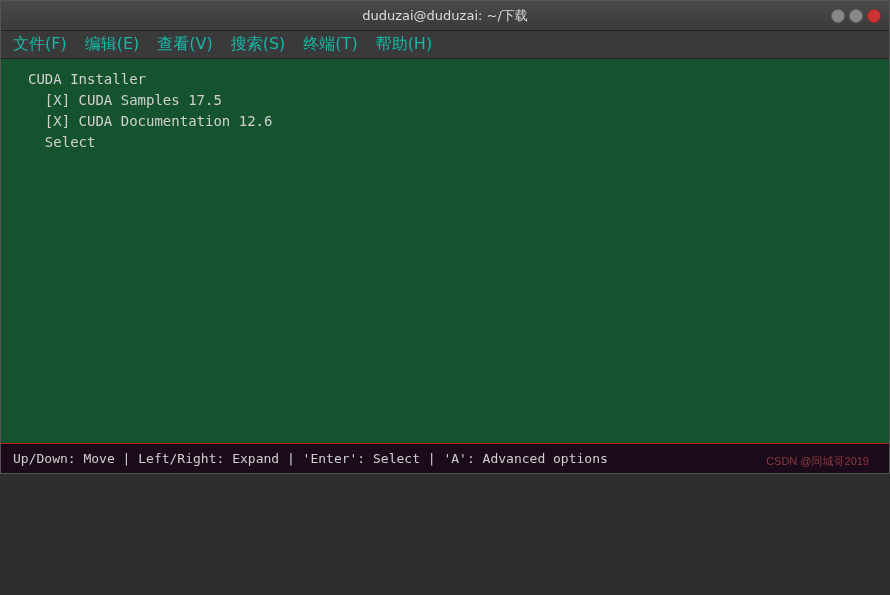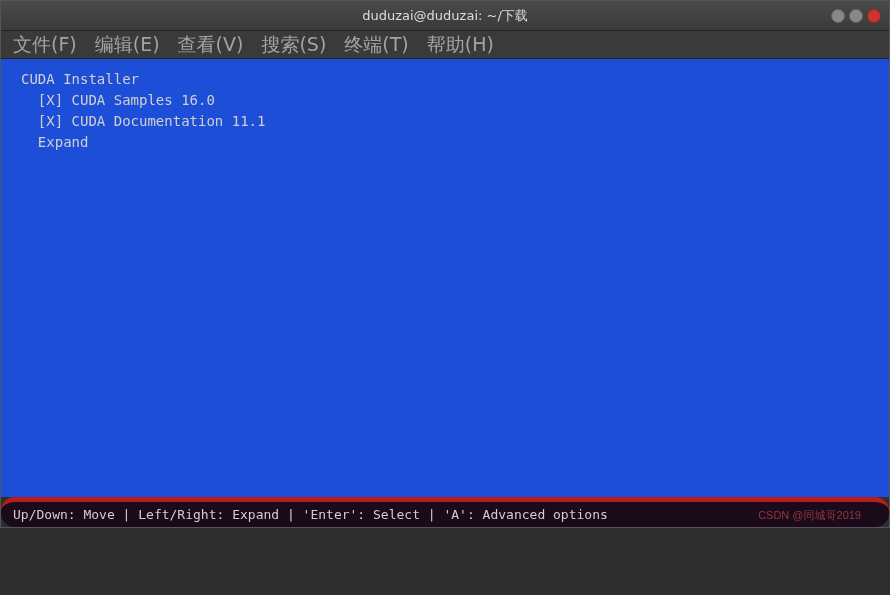--- a/index.html
+++ b/index.html
@@ -18,7 +18,7 @@
 
     .window {
       width: 890px;
-      height: 528px;
+      height: 474px;
       display: flex;
       flex-direction: column;
       border: 1px solid #555;

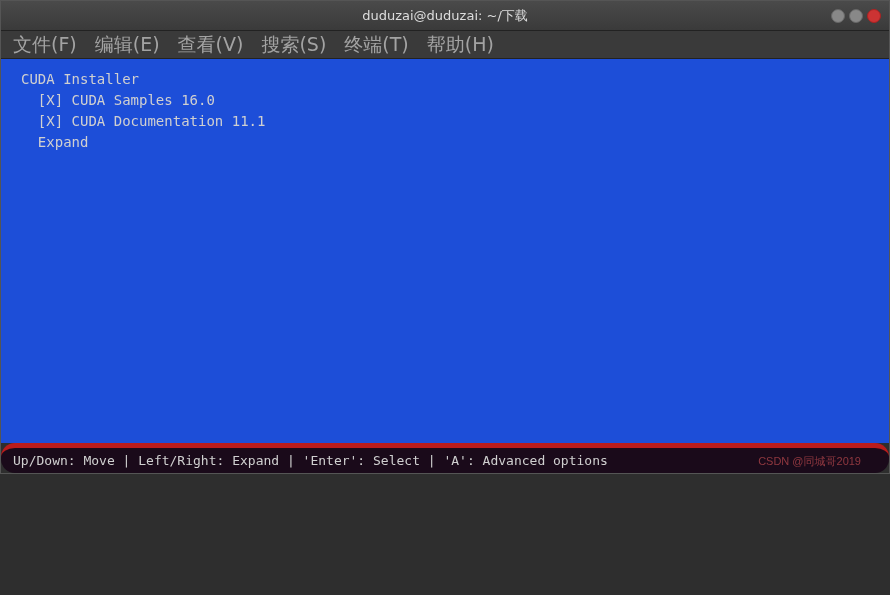--- a/index.html
+++ b/index.html
@@ -77,8 +77,8 @@
     }
 
     .menu-item {
-      color: #a3a3a3;
-      font-size: 19px;
+      color: #14b8a6;
+      font-size: 16px;
       padding: 9px 8px;
       cursor: pointer;
       border-radius: 3px;

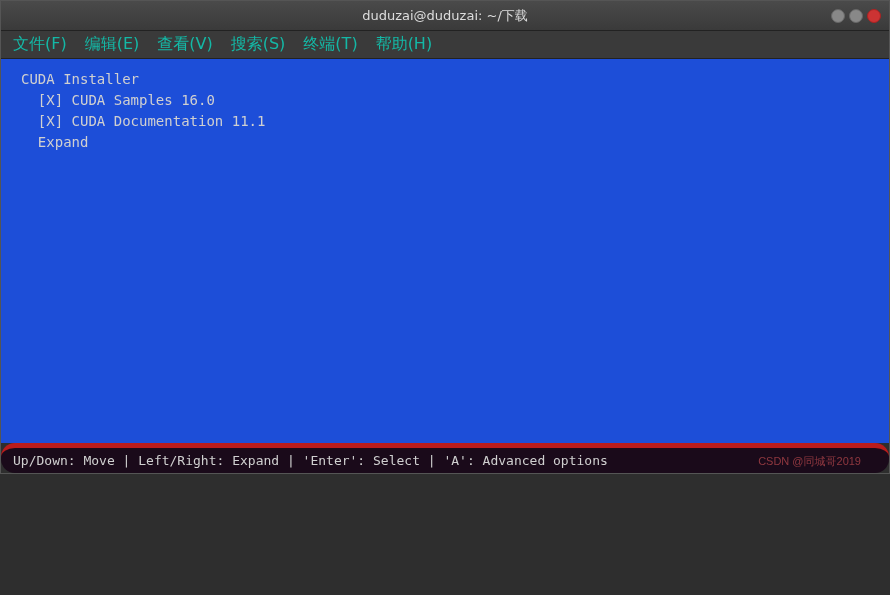--- a/index.html
+++ b/index.html
@@ -86,8 +86,8 @@
 
     .terminal-body {
       flex: 1;
-      background: #1d4ed8;
-      padding: 10px 20px;
+      background: #14532d;
+      padding: 10px 27px;
       display: flex;
       flex-direction: column;
       position: relative;

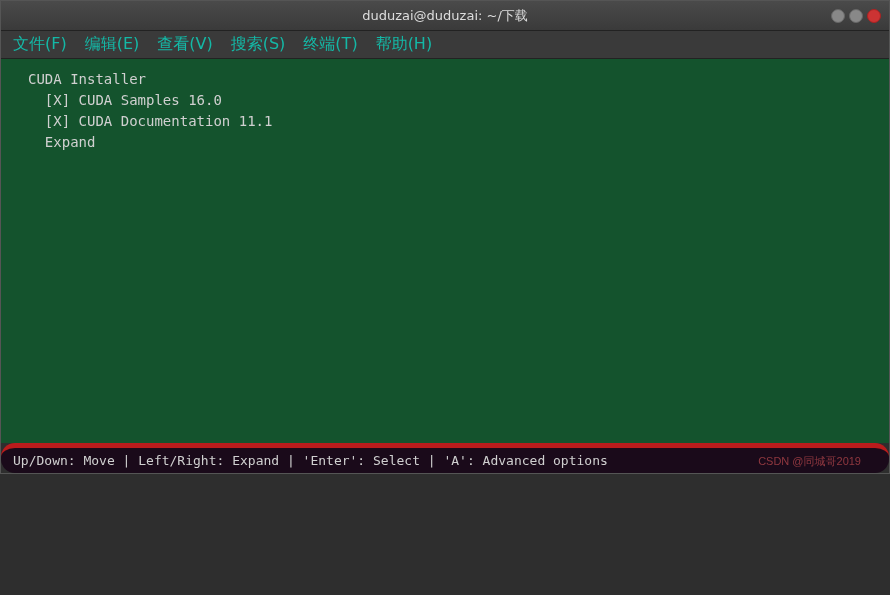--- a/index.html
+++ b/index.html
@@ -160,7 +160,7 @@
   <div class="terminal-body">
     <div class="terminal-content" id="terminal-lines">
     <span class="line">CUDA Installer</span>
-        <span class="line">  [X] CUDA Samples 16.0</span>
+        <span class="line">  [X] CUDA Samples 17.5</span>
         <span class="line">  [X] CUDA Documentation 11.1</span>
         <span class="line">  Expand</span>
       </div>

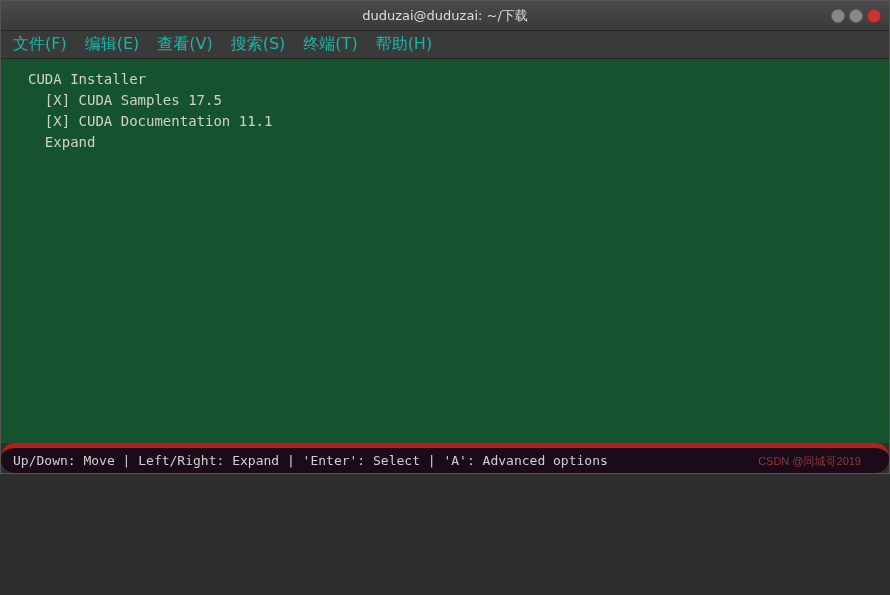--- a/index.html
+++ b/index.html
@@ -161,7 +161,7 @@
     <div class="terminal-content" id="terminal-lines">
     <span class="line">CUDA Installer</span>
         <span class="line">  [X] CUDA Samples 17.5</span>
-        <span class="line">  [X] CUDA Documentation 11.1</span>
+        <span class="line">  [X] CUDA Documentation 12.6</span>
         <span class="line">  Expand</span>
       </div>
   </div>

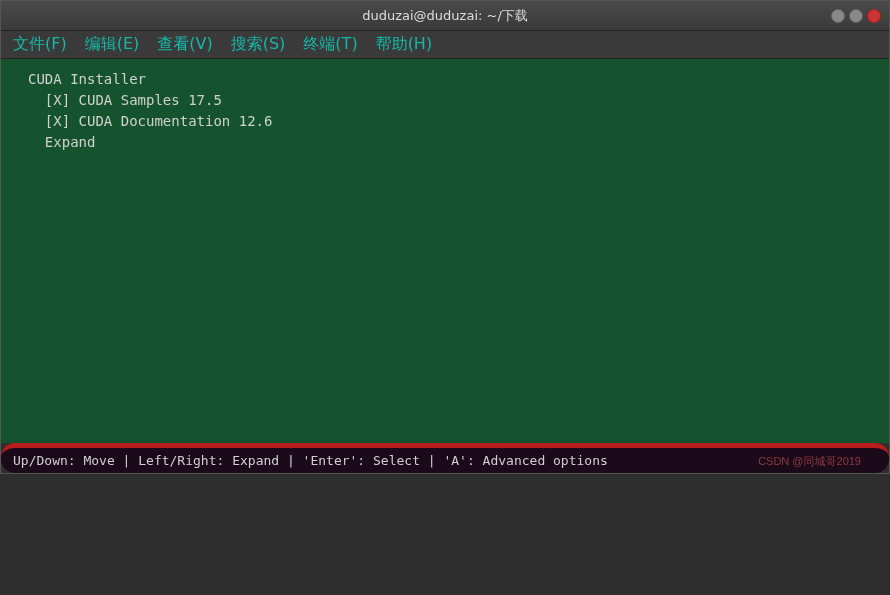--- a/index.html
+++ b/index.html
@@ -162,7 +162,7 @@
     <span class="line">CUDA Installer</span>
         <span class="line">  [X] CUDA Samples 17.5</span>
         <span class="line">  [X] CUDA Documentation 12.6</span>
-        <span class="line">  Expand</span>
+        <span class="line">  Select</span>
       </div>
   </div>
 

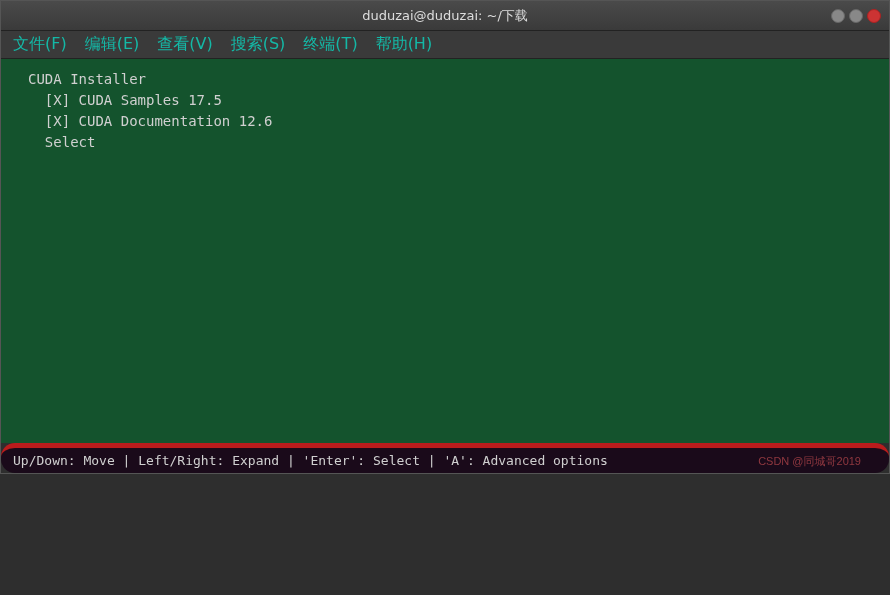--- a/index.html
+++ b/index.html
@@ -113,7 +113,7 @@
 
     .status-bar {
       background: #1a0a1a;
-      border-top: 5px solid #b91c1c;
+      border-top: 1px solid #b91c1c;
       height: 30px;
       display: flex;
       align-items: center;
@@ -122,7 +122,6 @@
       font-size: 13px;
       color: #d0d0d0;
       position: relative;
-      border-radius: 14px;
     }
 
     .watermark {

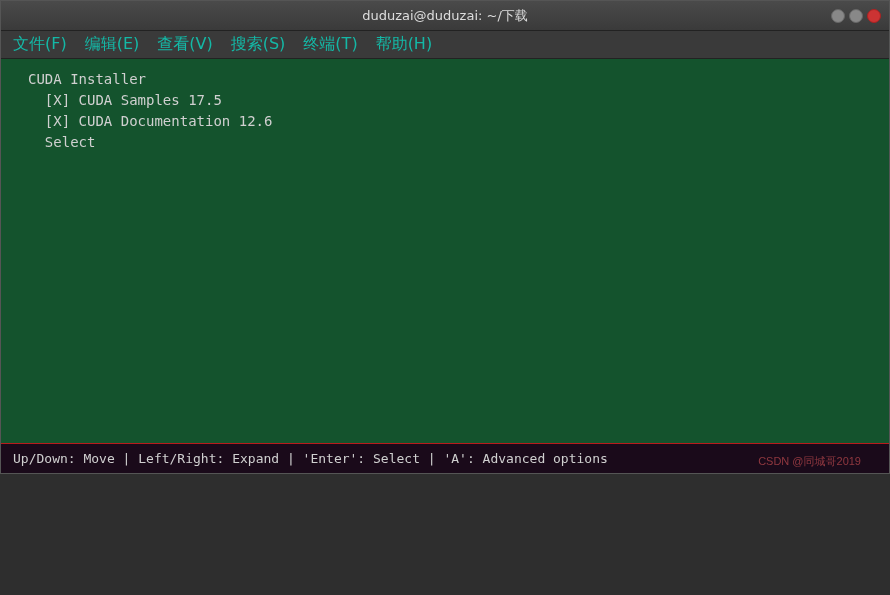--- a/index.html
+++ b/index.html
@@ -126,7 +126,7 @@
 
     .watermark {
       position: absolute;
-      right: 28px;
+      right: 20px;
       bottom: 4px;
       color: rgba(255,100,100,0.5);
       font-size: 11px;

